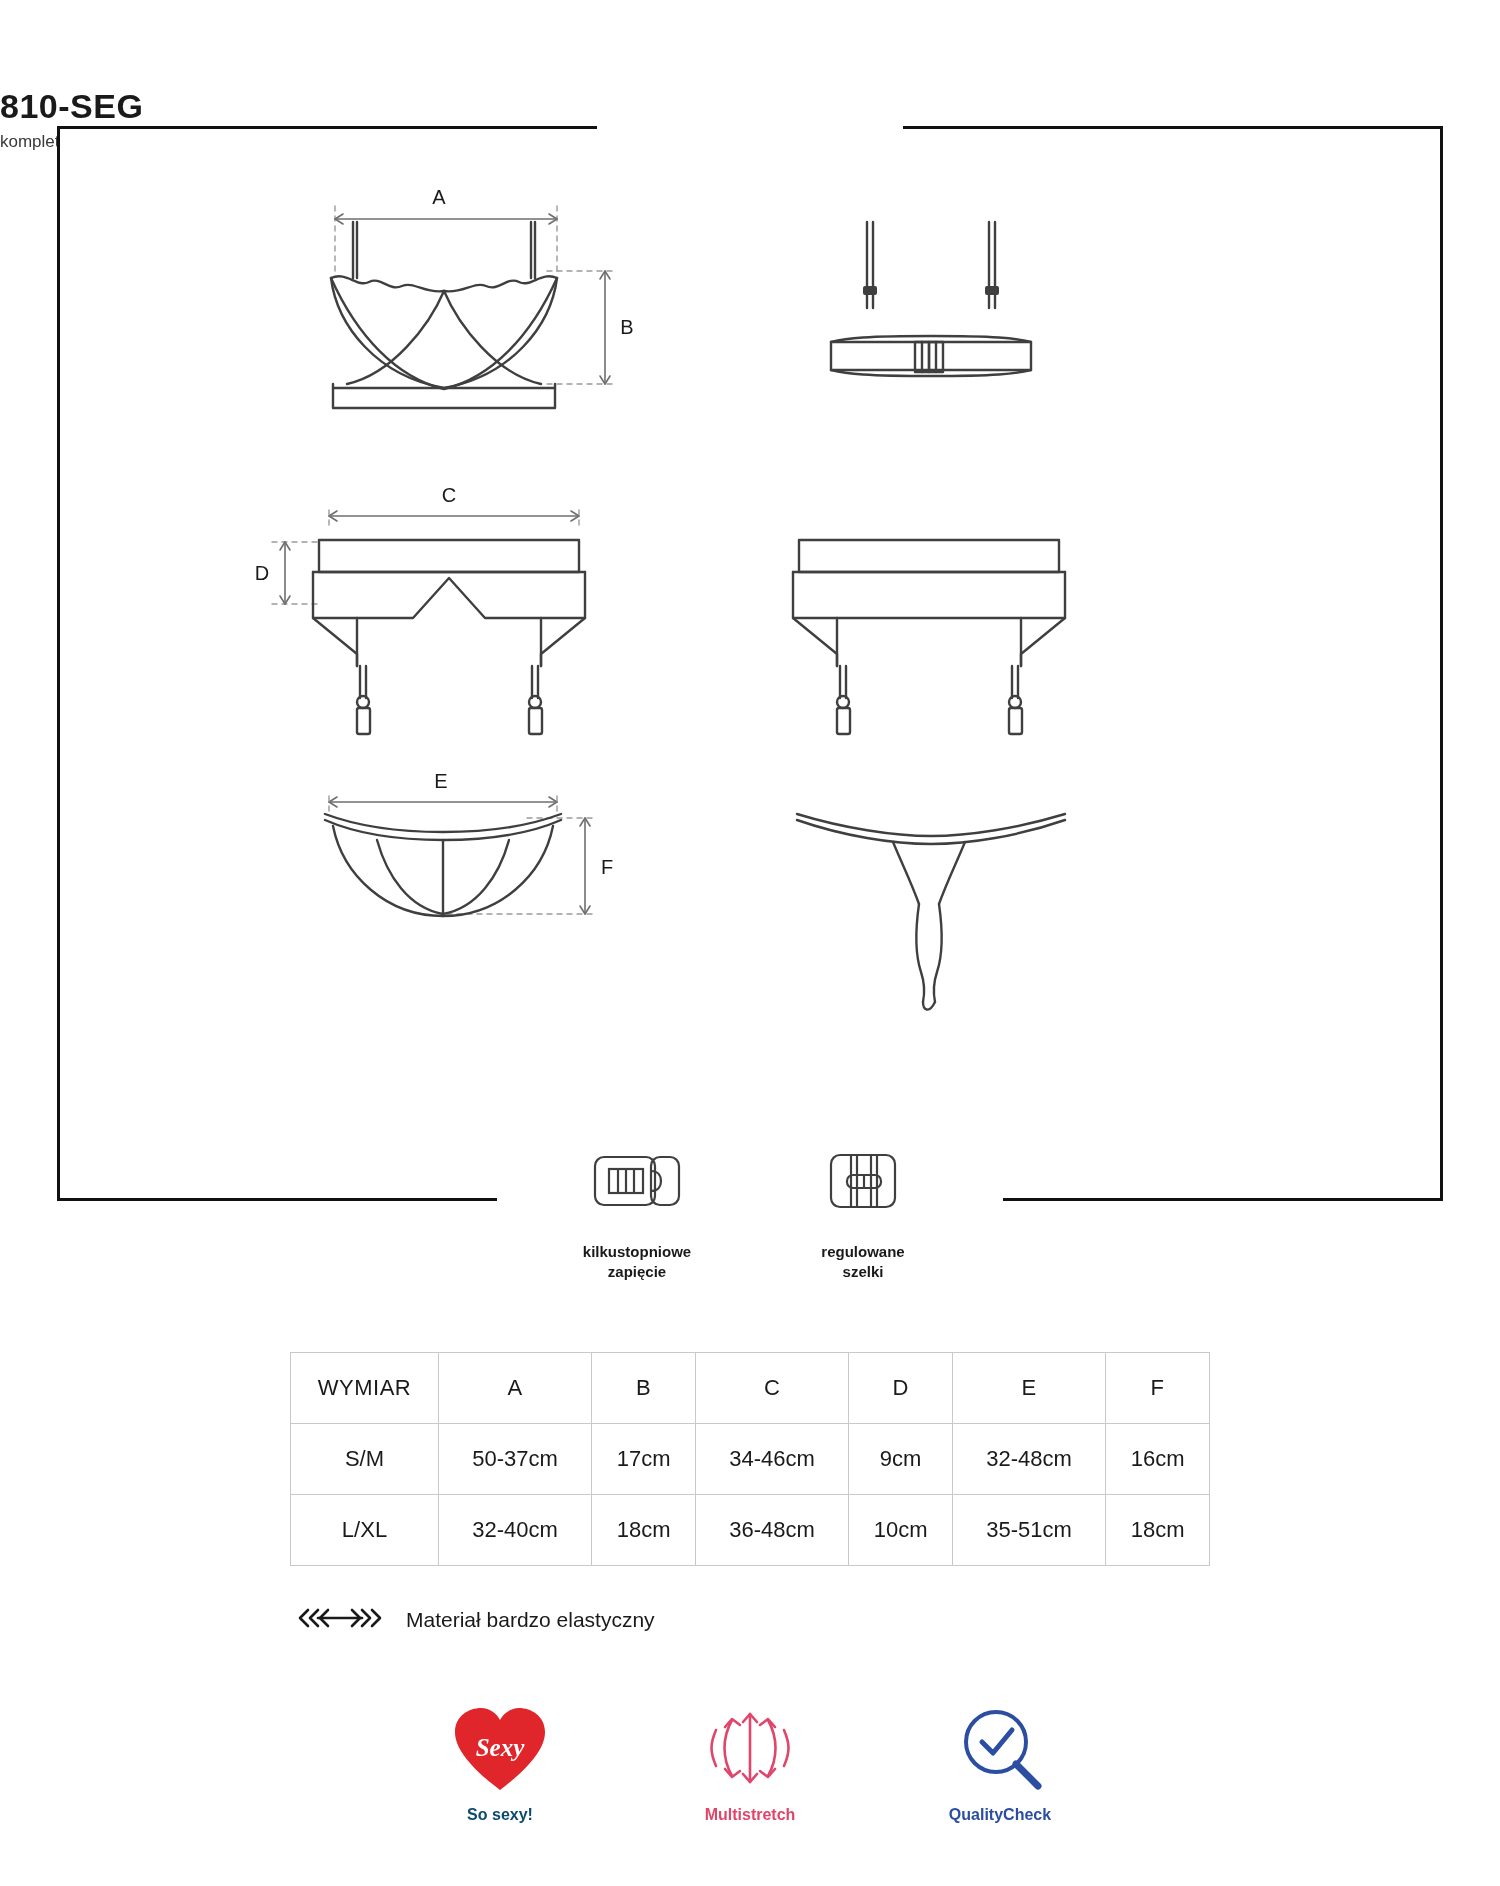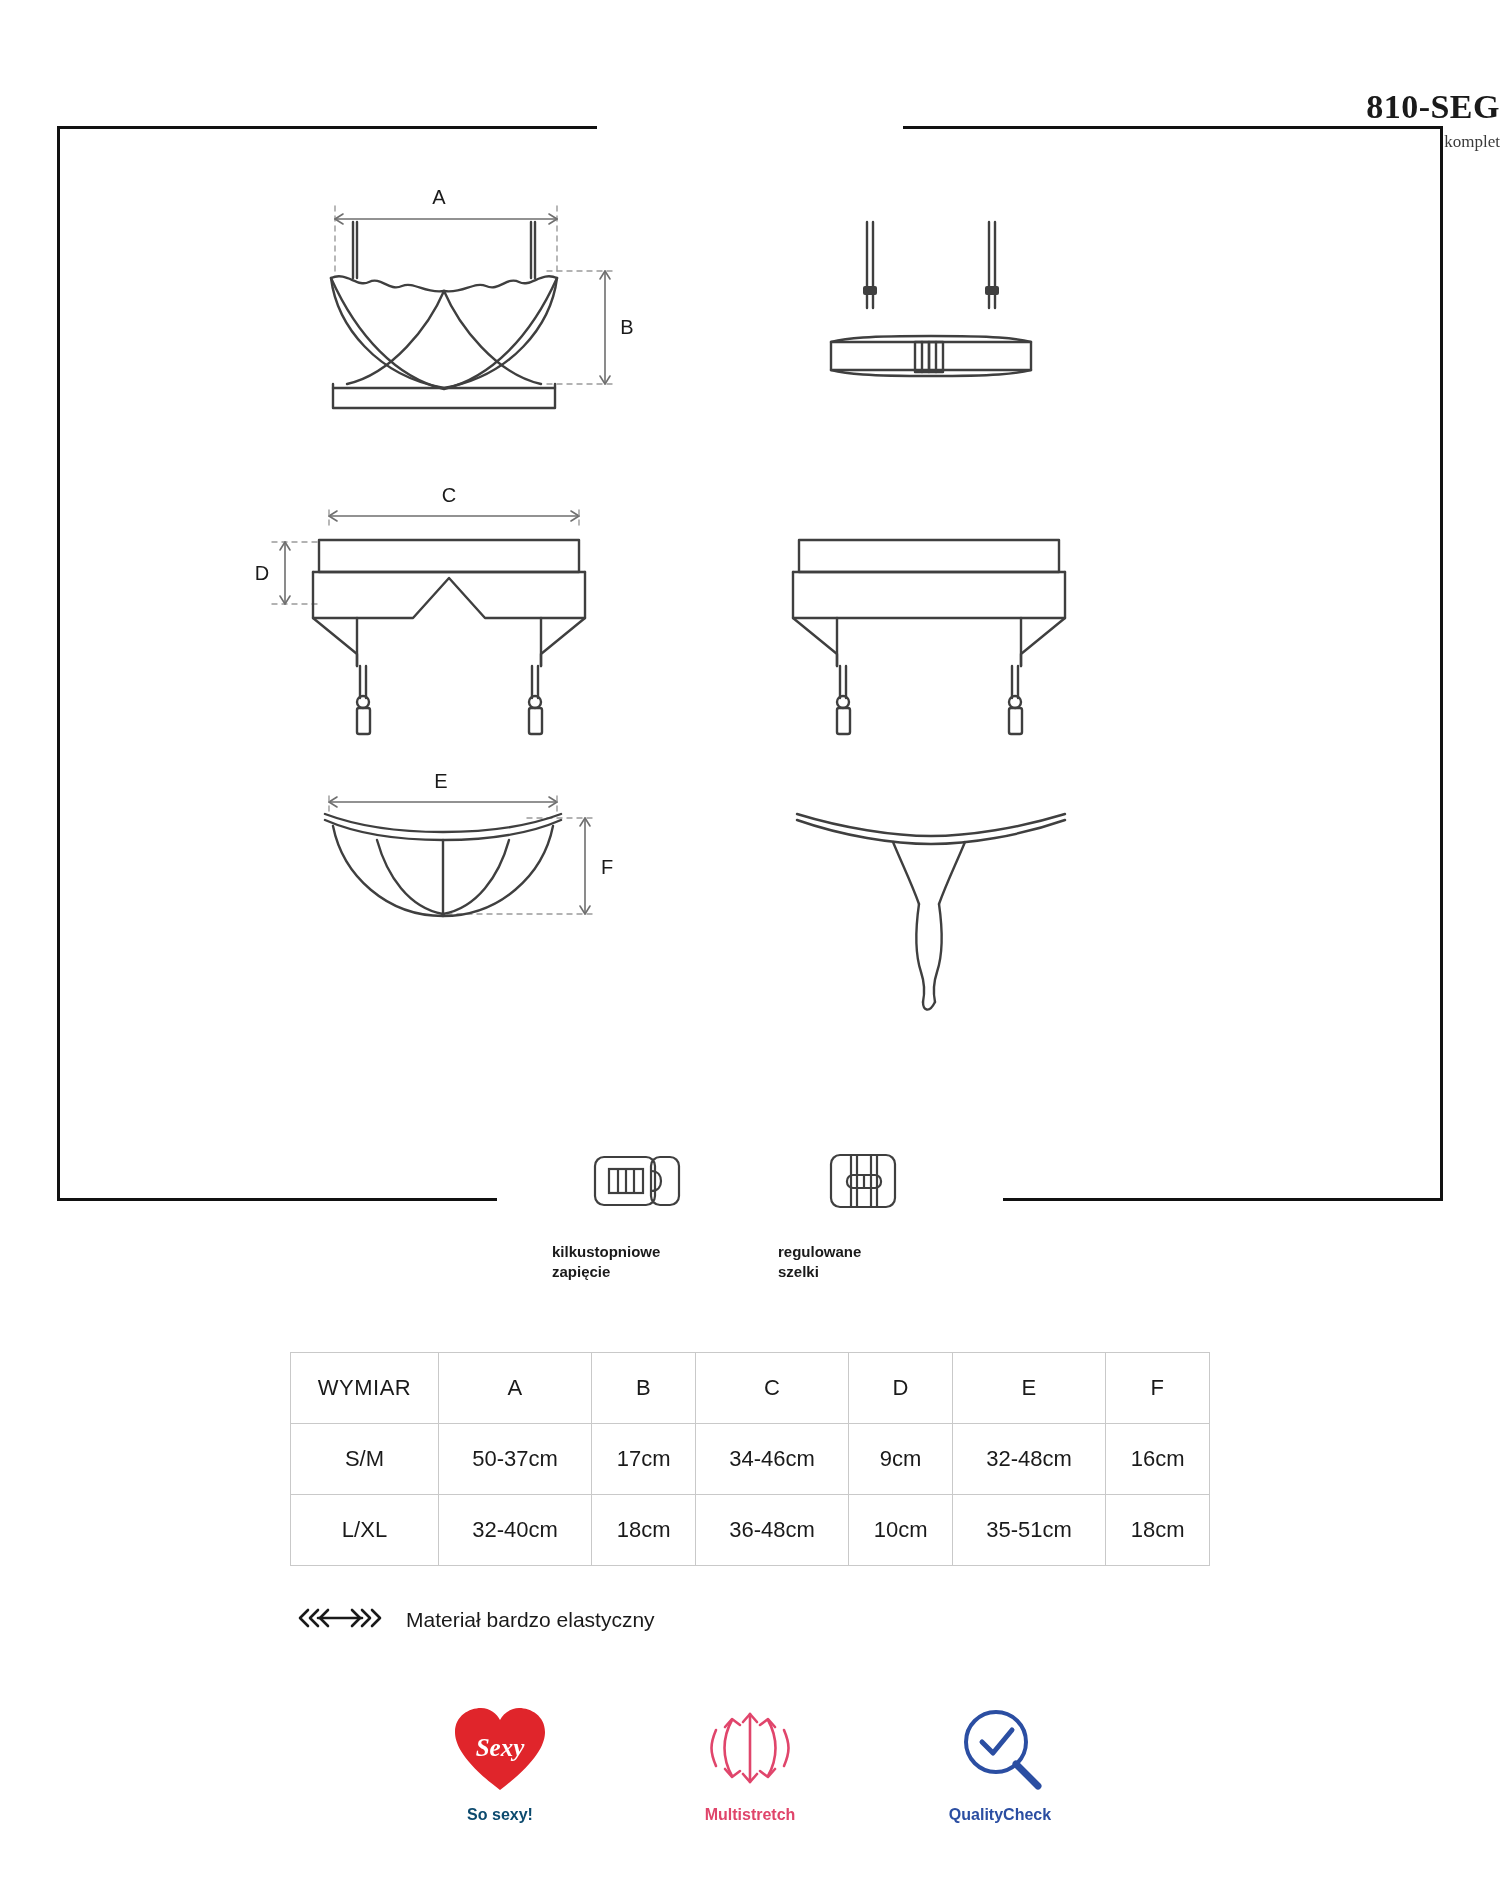--- a/index.html
+++ b/index.html
@@ -27,8 +27,7 @@
     left: 0;
     top: 88px;
     width: 1500px;
-    text-align: right;
-    font-family: Liberation Serif, serif;
+    text-align: left;
   }
   .title {
     font-size: 34px;

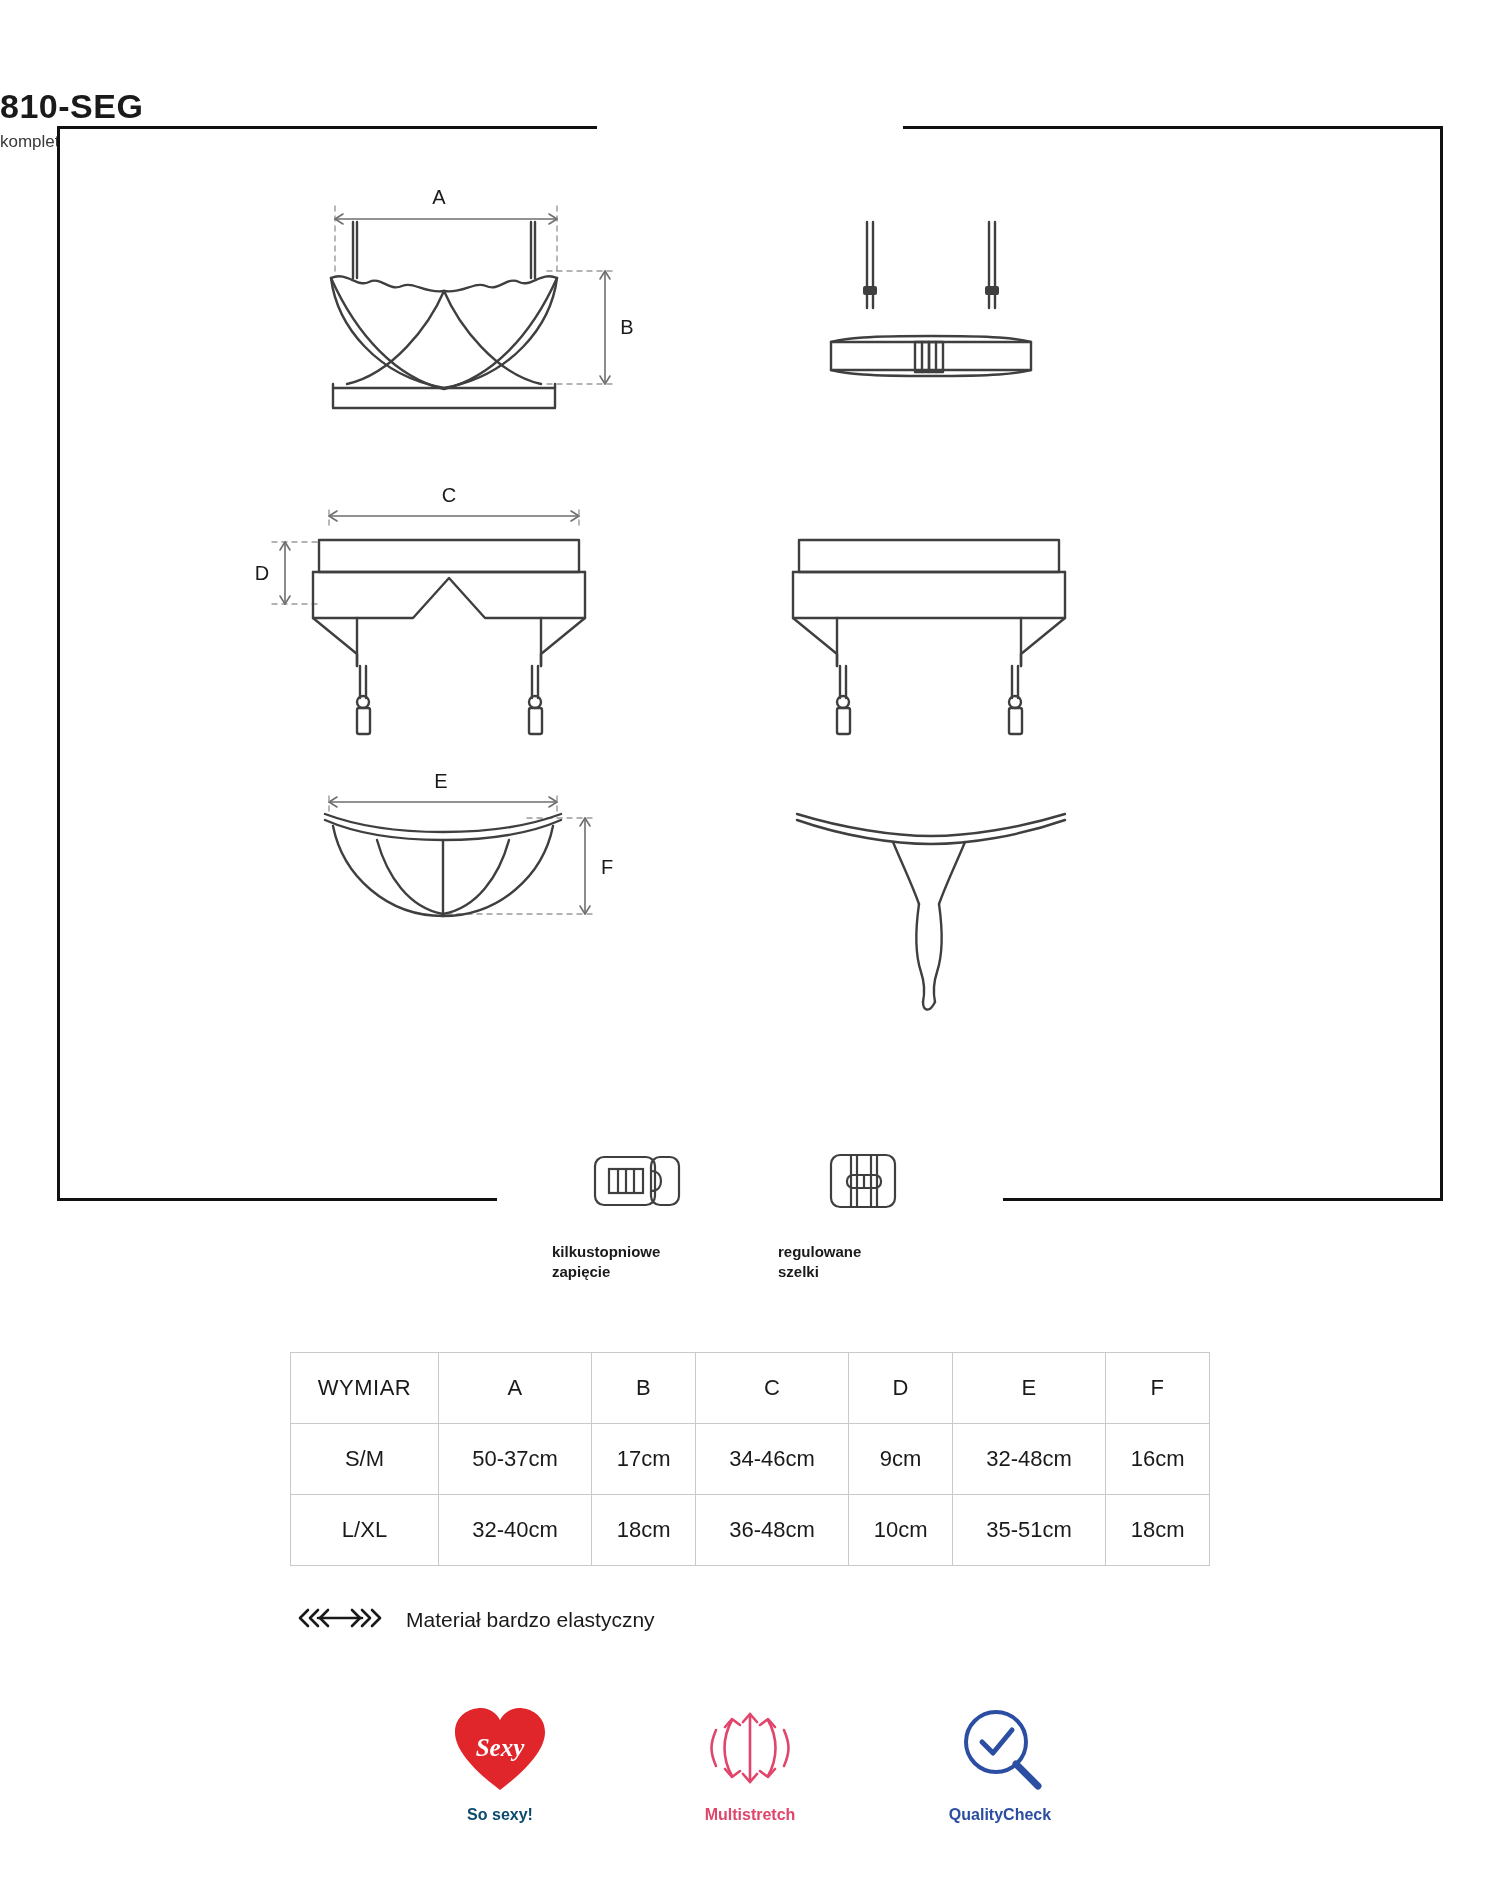--- a/index.html
+++ b/index.html
@@ -83,7 +83,7 @@
   }
   .feature {
     width: 170px;
-    text-align: left;
+    text-align: center;
   }
   .feature .ficon {
     height: 90px;

